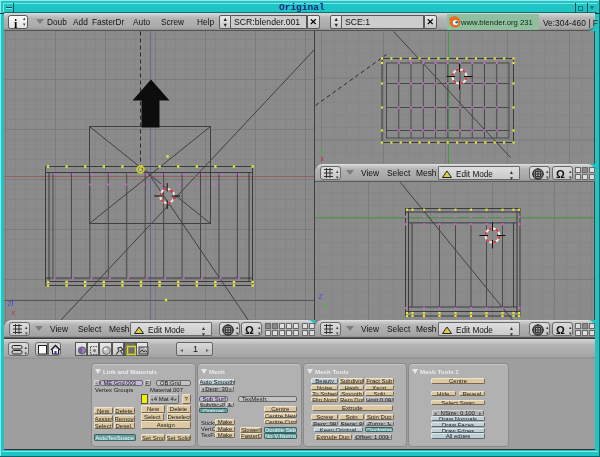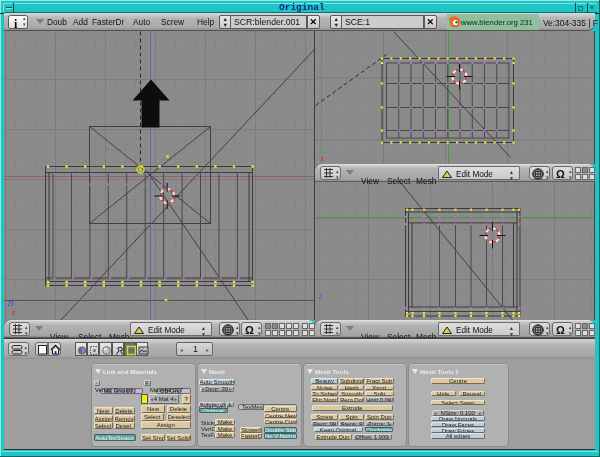--- a/index.html
+++ b/index.html
@@ -81,7 +81,7 @@
     </svg>
     <div style="position:absolute;left:14px;top:4px;font-size:7.7px;color:#0a2a14;white-space:nowrap;">www.blender.org 231</div>
   </div>
-<div class="abs" style="left:543px;top:17.5px;font-size:8.4px;color:#111;white-space:nowrap;">Ve:304-335 | F</div>
+<div class="abs" style="left:543px;top:17.5px;font-size:8.4px;color:#111;white-space:nowrap;">Ve:304-460 | F</div>
 <div class="vp" style="left:4px;top:31px;width:311px;height:289px;background-size:50px 50px,50px 50px,10px 10px,10px 10px;background-position:1px 48px,1px 48px,1px 48px,1px 48px;border-right:1px solid #3f3f3f;">
     <svg width="311" height="289" style="position:absolute;left:0;top:0;">
       <g transform="translate(0.5,0.5)">

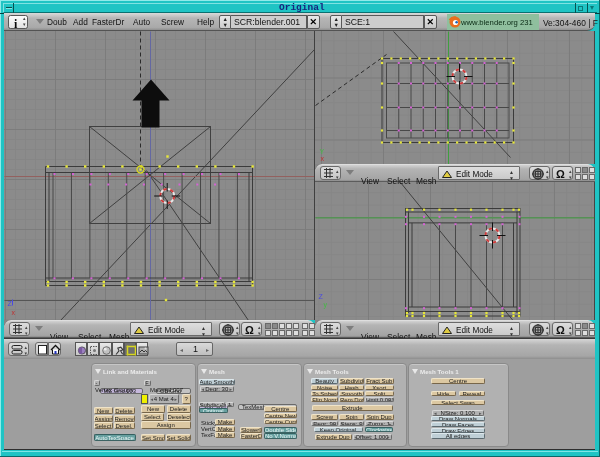--- a/index.html
+++ b/index.html
@@ -28,7 +28,7 @@
 .bp { position:absolute; background:#c6b8dc; border:1px solid #6a6a6a; color:#1a1a1a; text-align:left; overflow:hidden; border-radius:2px; padding-left:3px;}
 .bf { position:absolute; background:#c3c3c3; border:1px solid #6a6a6a; color:#1a1a1a; text-align:left; overflow:hidden; border-radius:2px; padding-left:3px;}
 .lbl { position:absolute; white-space:nowrap; }
-.htxt,.bp,.bf { white-space:nowrap;margin-top:8px; }
+.htxt,.bp,.bf { white-space:nowrap; }
 .pnl { position:absolute; background:#b1b1b1; border:1px solid #8a8a8a; border-radius:4px;
   box-shadow:inset 0 1px 0 #c6c6c6; }
 

